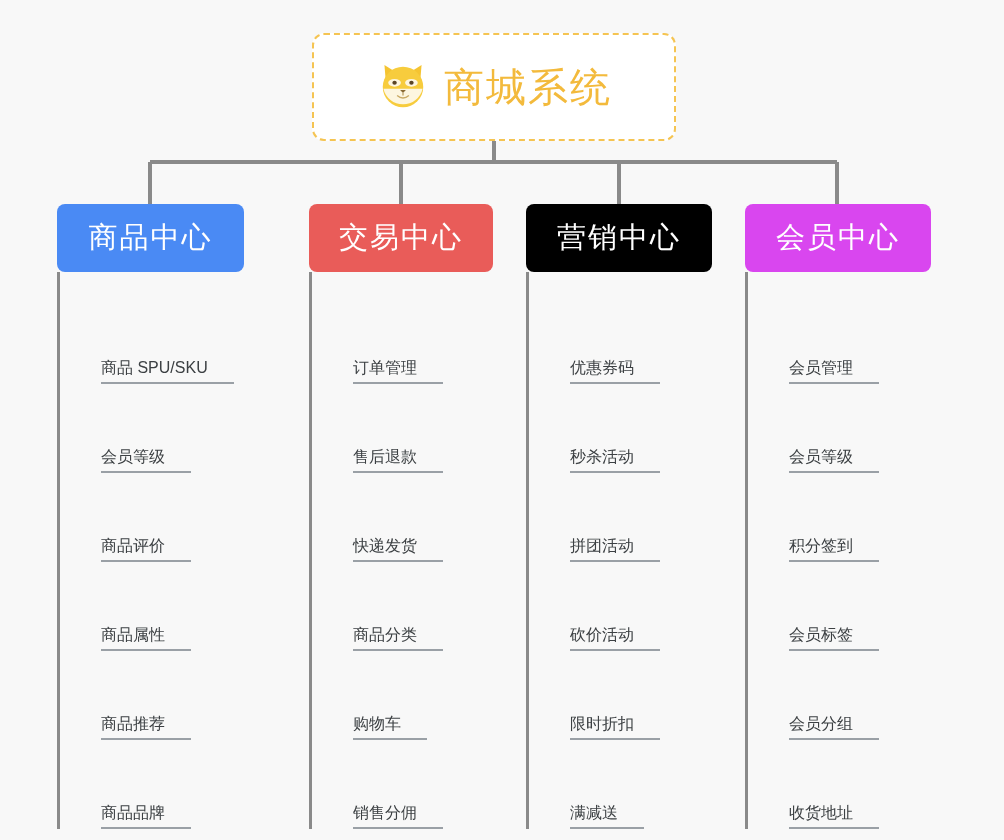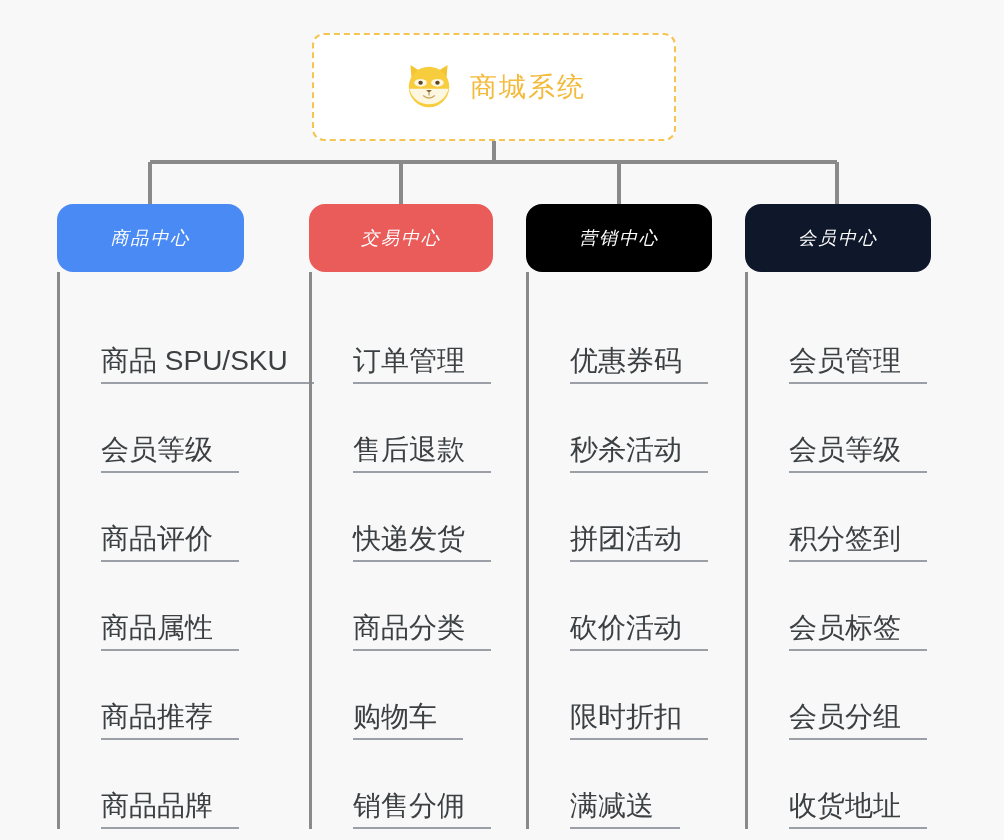--- a/index.html
+++ b/index.html
@@ -43,7 +43,7 @@
     flex: 0 0 auto;
   }
   .root-title {
-    font-size: 27px;
+    font-size: 40px;
     color: #f3ba3c;
     letter-spacing: 2px;
     line-height: 1;

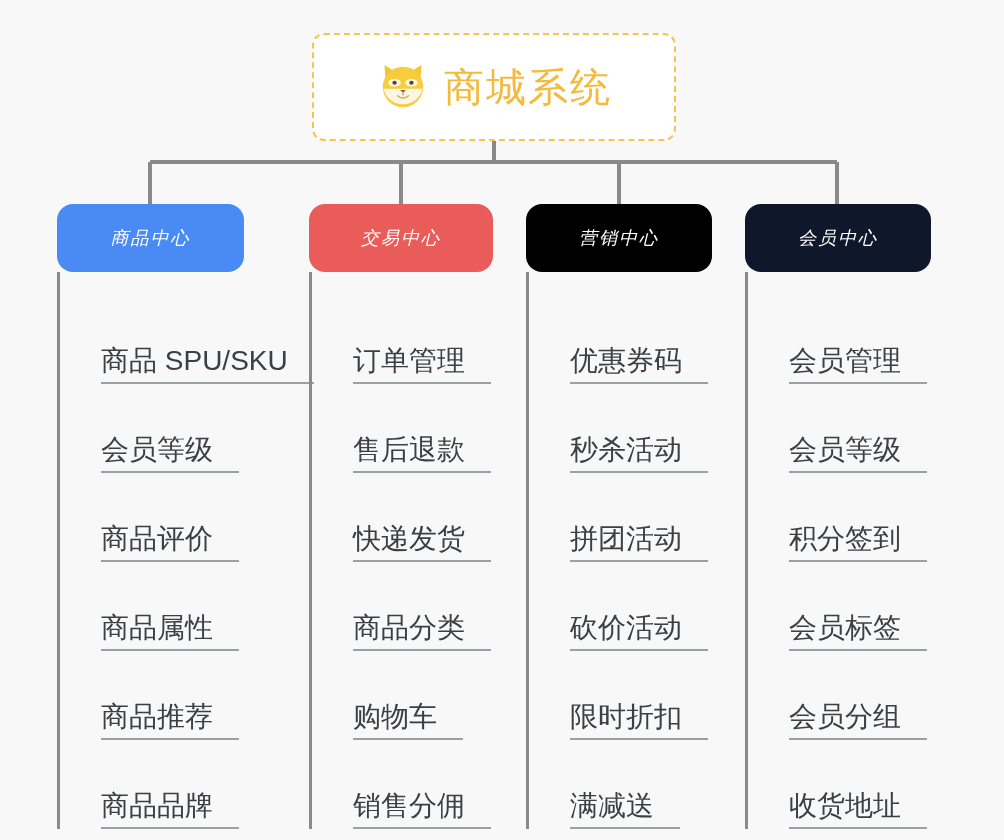--- a/index.html
+++ b/index.html
@@ -68,15 +68,14 @@
   .branch-header {
     box-sizing: border-box;
     height: 68px;
-    border-radius: 16px;
+    border-radius: 8px;
     display: flex;
     align-items: center;
     justify-content: center;
     color: #ffffff;
-    font-size: 18px;
+    font-size: 29px;
     letter-spacing: 2px;
     white-space: nowrap;
-    font-style: italic;
   }
 
   .leaf-list {

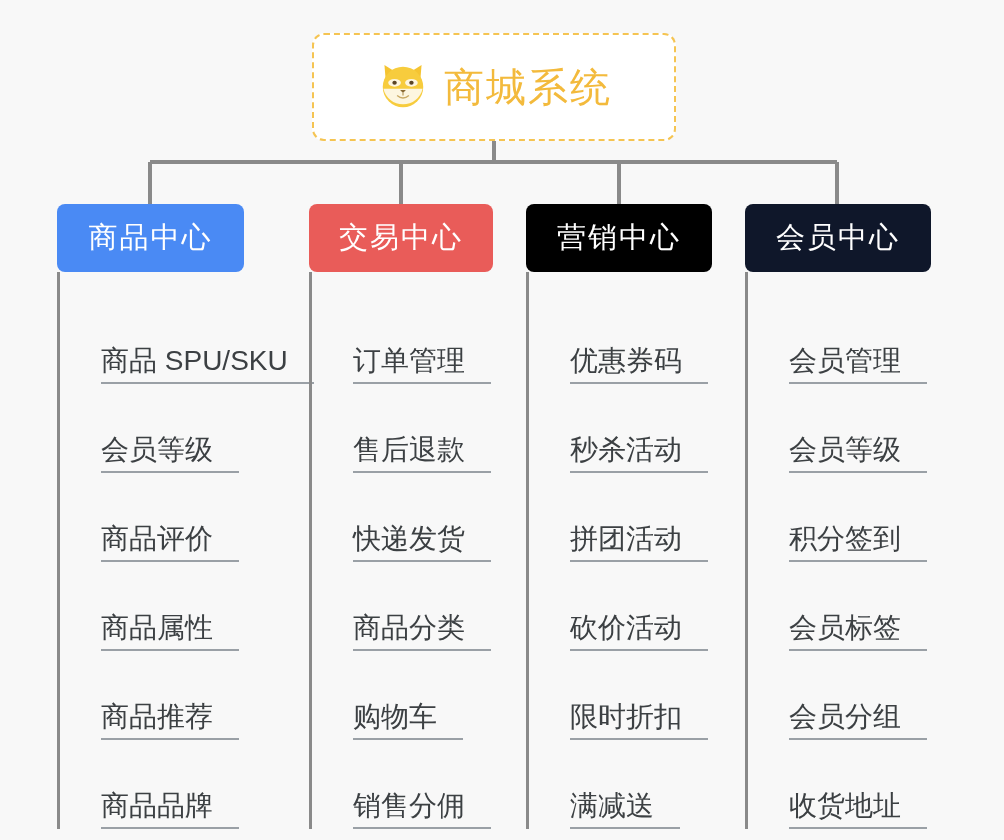--- a/index.html
+++ b/index.html
@@ -243,7 +243,7 @@
   </div>
 
   <div class="branch" id="branch-3">
-    <div class="branch-header" style="background: #0f172a;">
+    <div class="branch-header" style="background: #d946ef;">
       <span>会员中心</span>
     </div>
     <div class="leaf-list" style="--spine: #8a8a8a;">

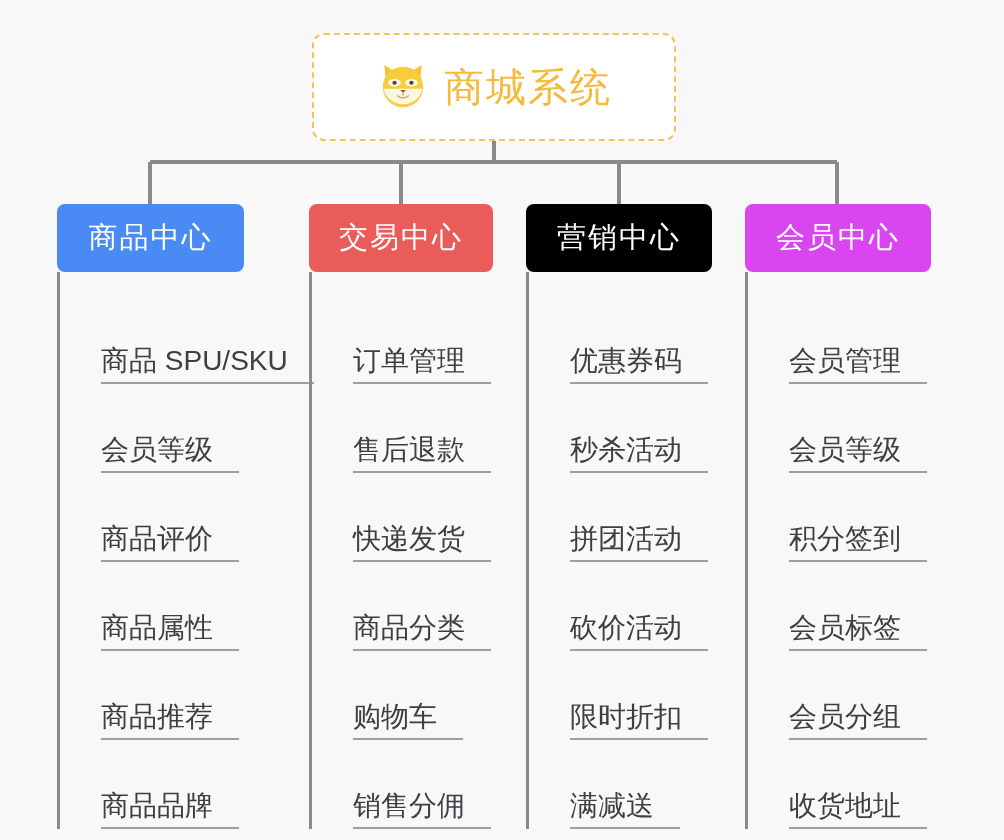--- a/index.html
+++ b/index.html
@@ -104,7 +104,7 @@
     padding-bottom: 4px;
   }
   .leaf-label {
-    font-size: 28px;
+    font-size: 16px;
     color: #3c4043;
     line-height: 1.15;
     white-space: nowrap;

